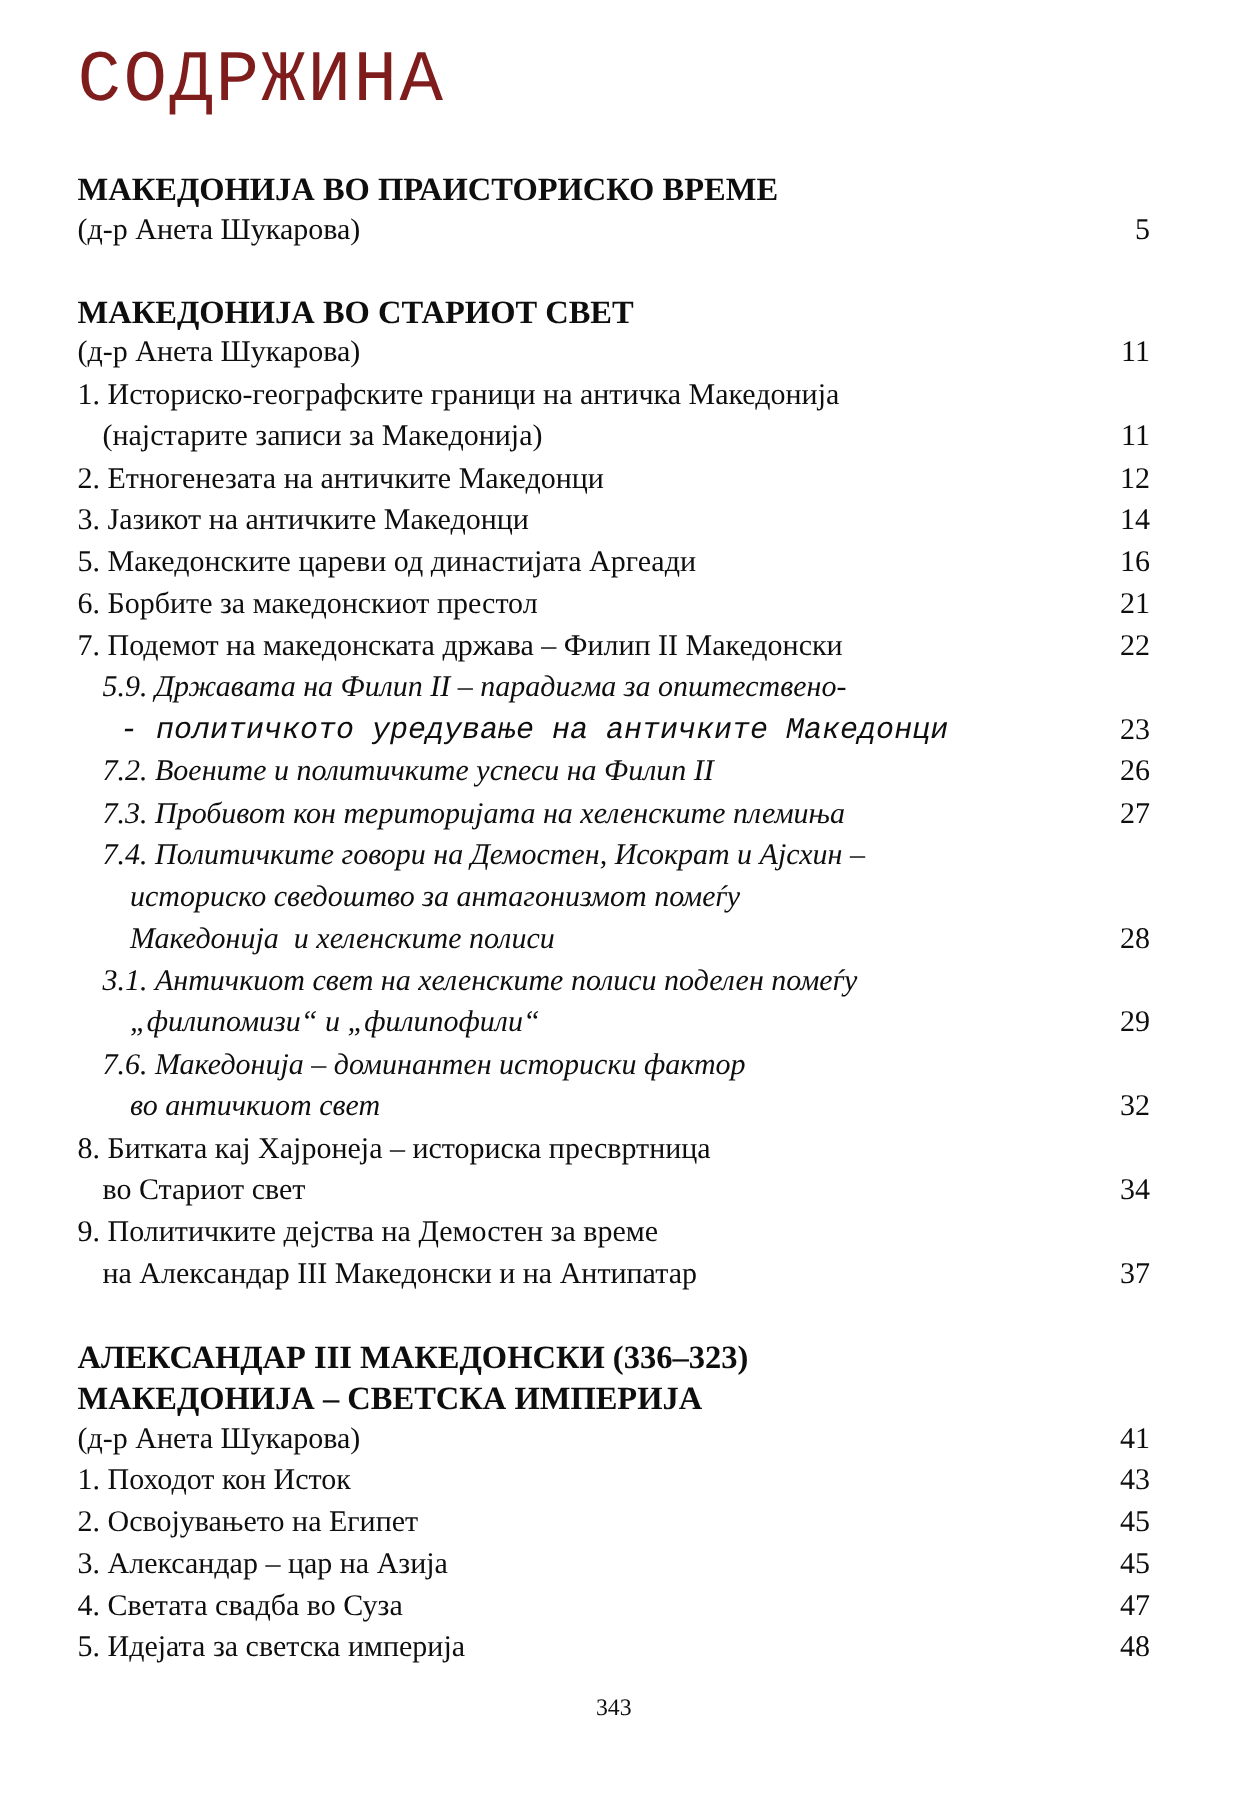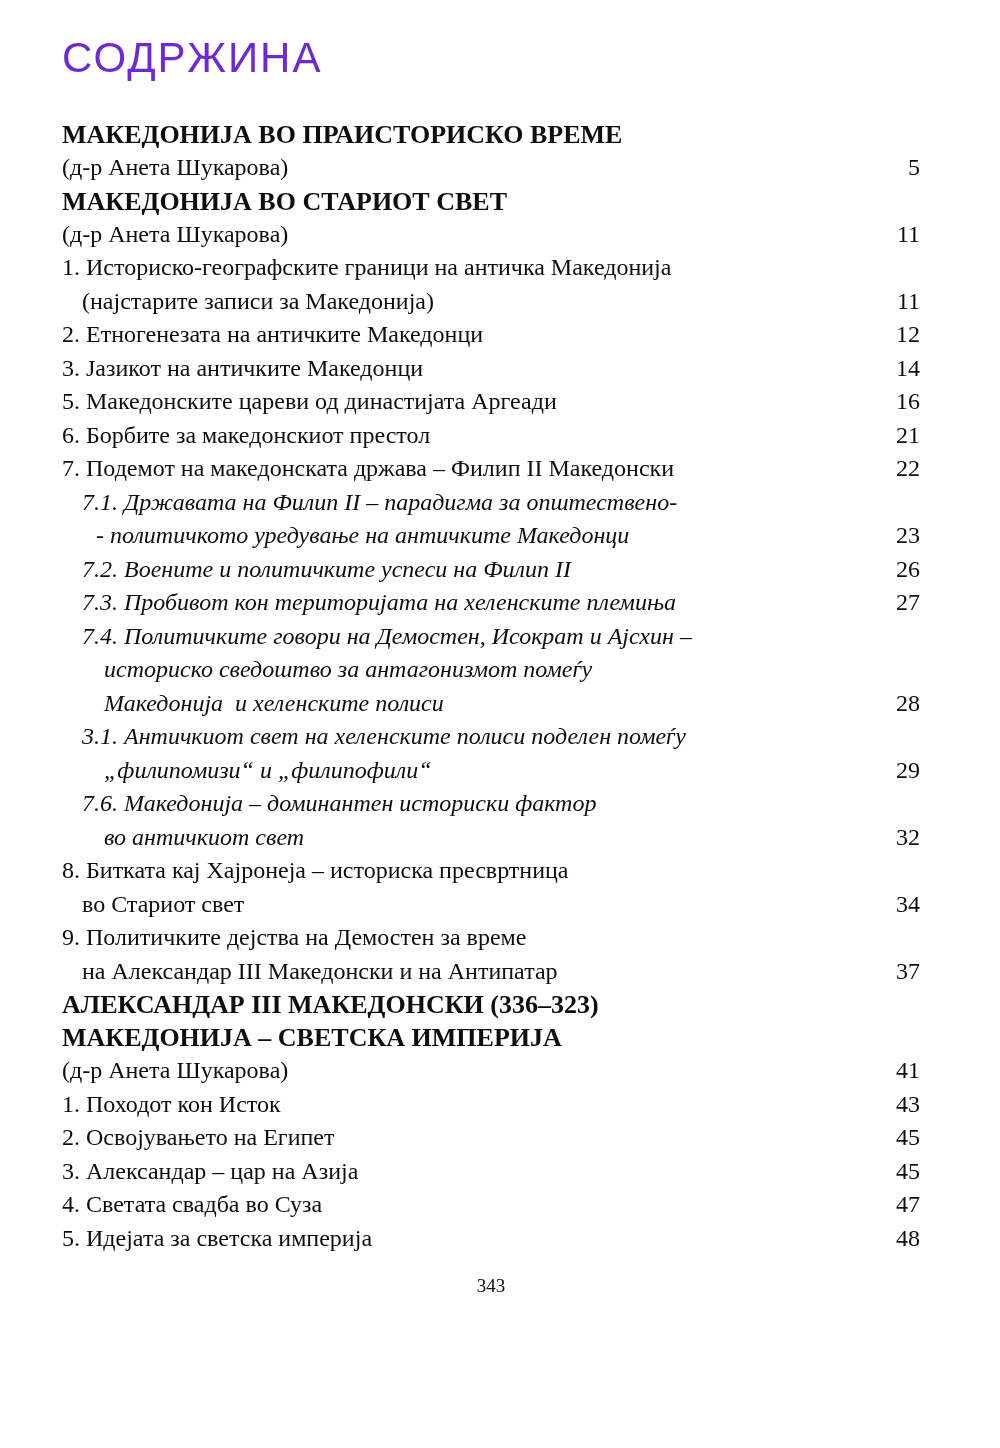--- a/index.html
+++ b/index.html
@@ -13,13 +13,13 @@
     overflow:hidden;
   }
   .doc-title{
-    font-family:Liberation Sans, sans-serif;
+    font-family:Liberation Mono, monospace;
     font-weight:300;
-    font-size:42px;
+    font-size:58px;
     letter-spacing:2px;
     line-height:1.05;
     margin:0 0 38px 0;
-    color:#6d28d9;
+    color:#7f1d1d;
   }
   .section + .section{}
   .sec-header{

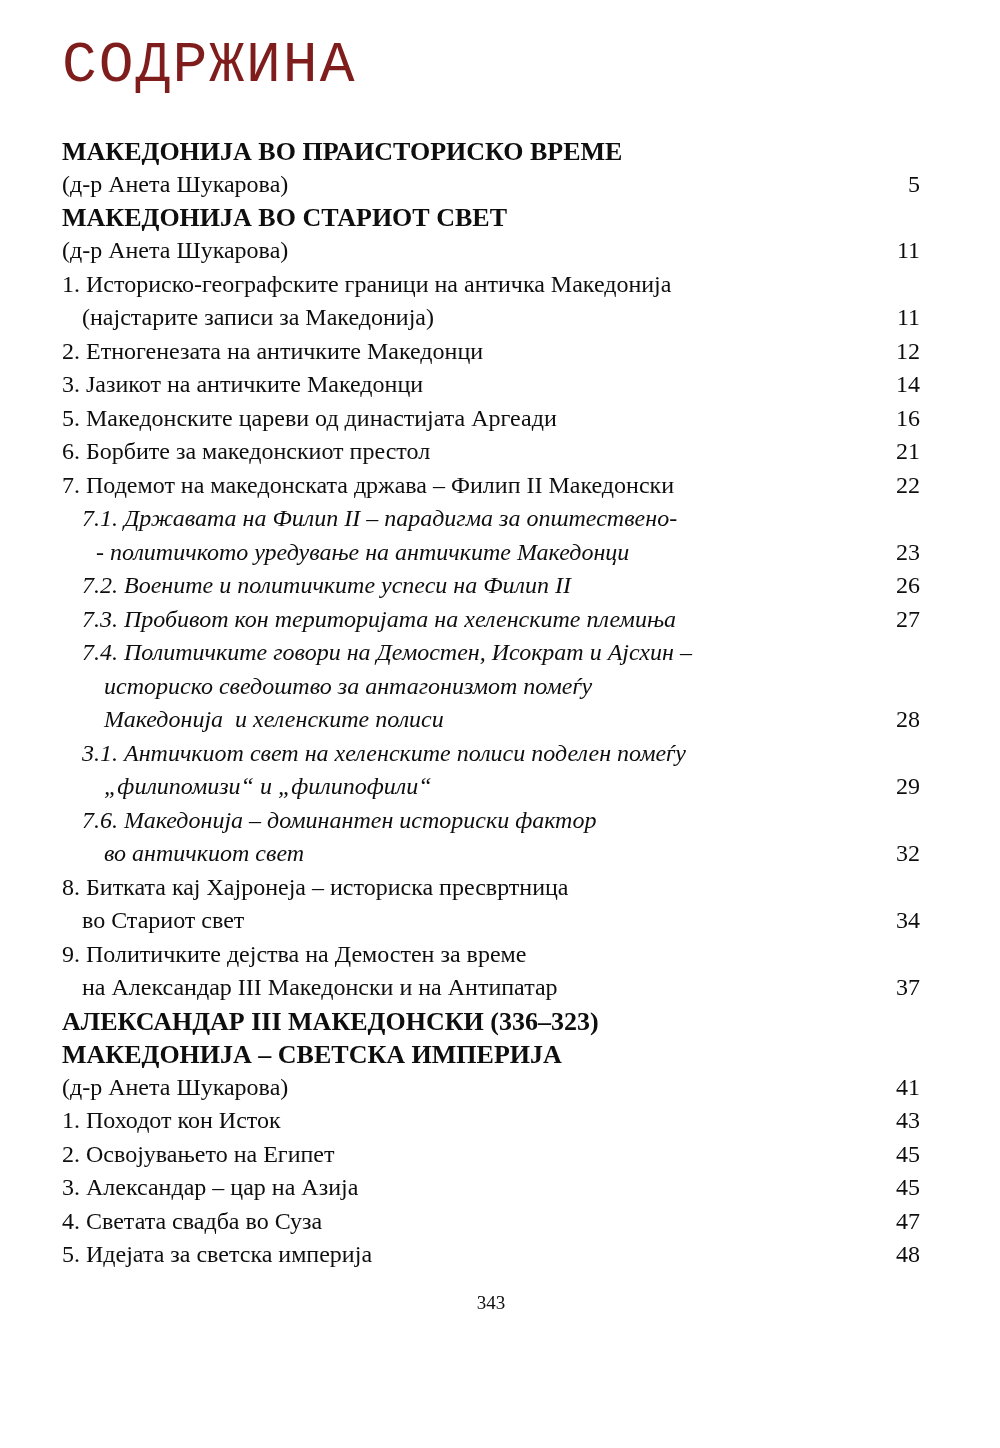--- a/index.html
+++ b/index.html
@@ -21,7 +21,7 @@
     margin:0 0 38px 0;
     color:#7f1d1d;
   }
-  .section + .section{}
+  .section + .section{margin-top:32px;}
   .sec-header{
     font-weight:700;
     font-size:26px;

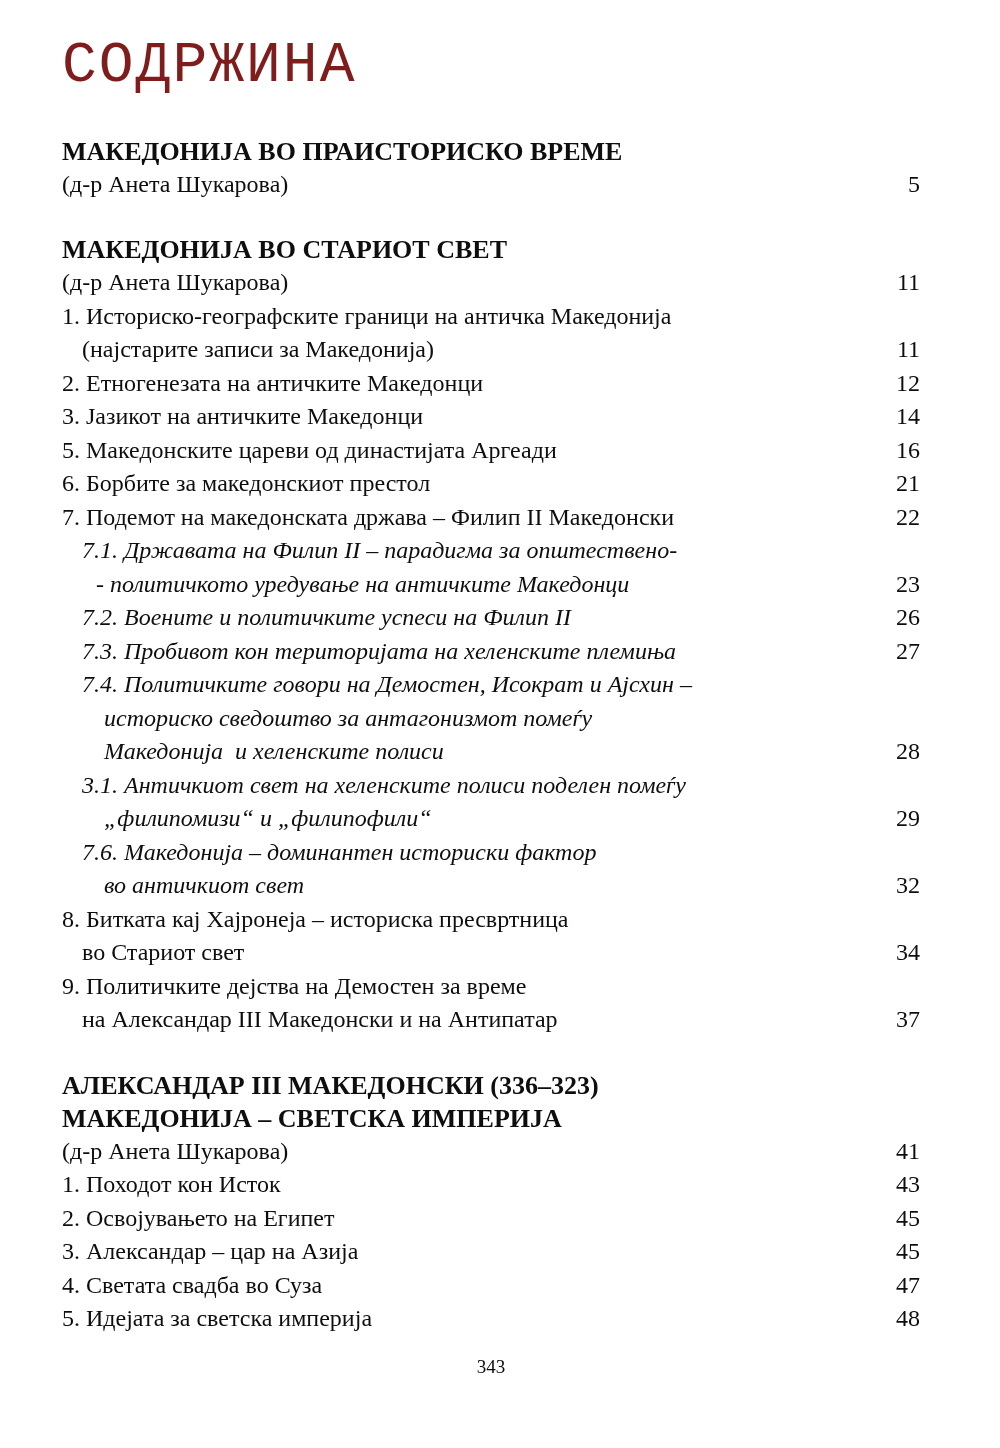--- a/index.html
+++ b/index.html
@@ -114,7 +114,7 @@
         <span class="pagenum">22</span>
       </div>
       <div class="row ind-1 italic no-leader">
-        <span class="txt">7.1. Државата на Филип II – парадигма за општествено-</span>
+        <span class="txt">5.9. Државата на Филип II – парадигма за општествено-</span>
       </div>
       <div class="row ind-2 italic">
         <span class="txt">- политичкото уредување на античките Македонци</span>

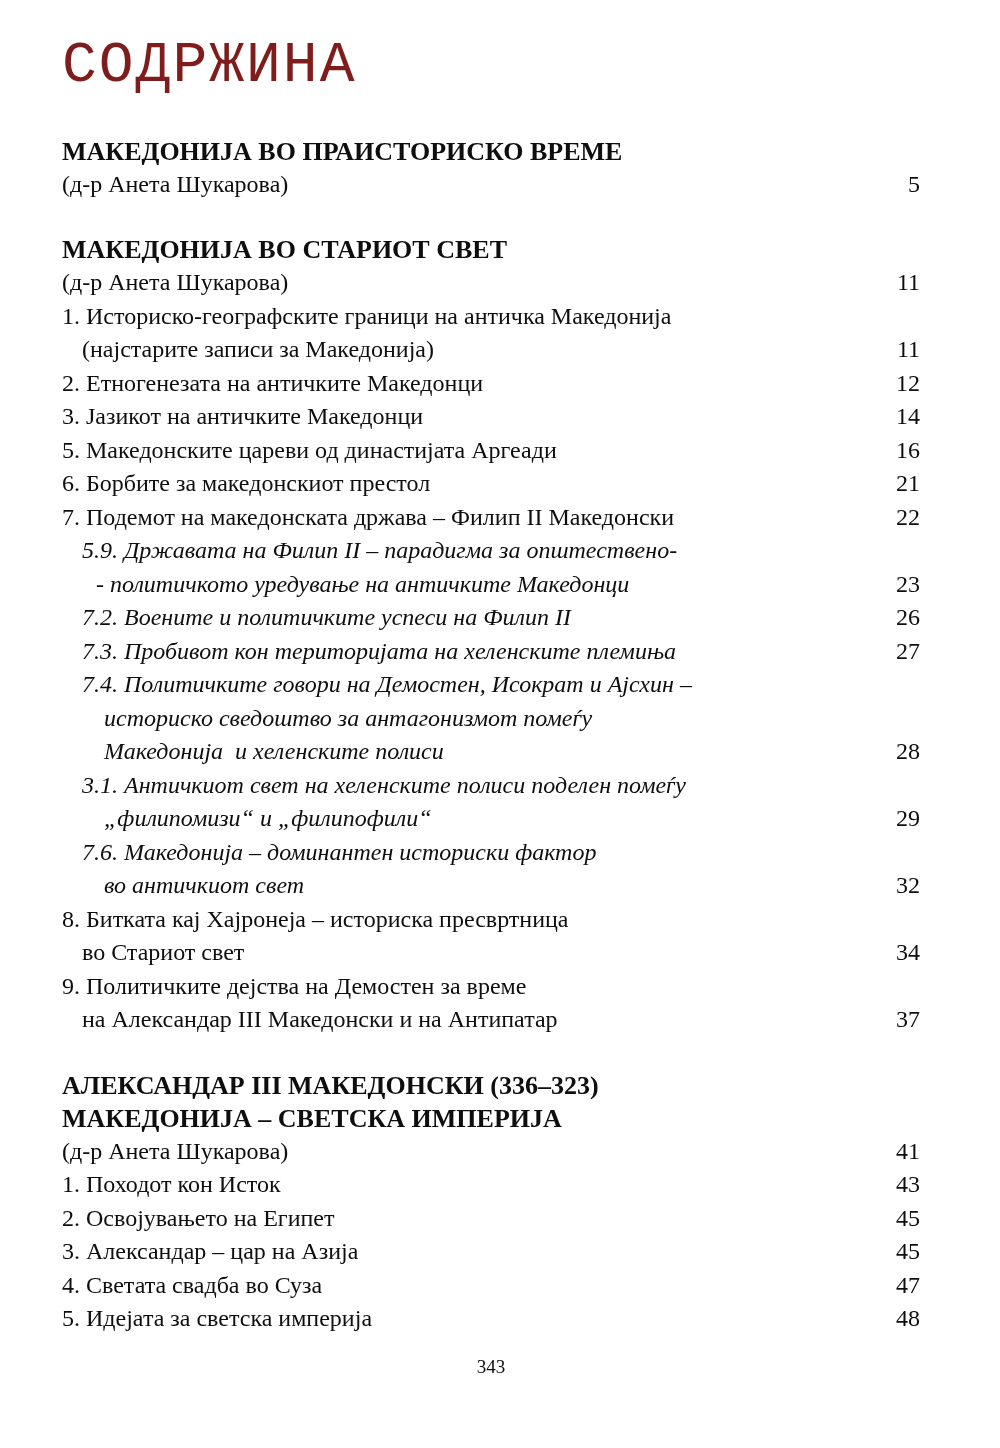--- a/index.html
+++ b/index.html
@@ -37,7 +37,7 @@
   .row .txt{white-space:pre;}
   .row.italic .txt{font-style:italic;}
   .ind-1 .txt{padding-left:20px;}
-  .ind-2 .txt{padding-left:34px;}
+  .ind-2 .txt{padding-left:34px;font-family:Liberation Mono, monospace;}
   .ind-3 .txt{padding-left:42px;}
   .leader{
     flex:1;

